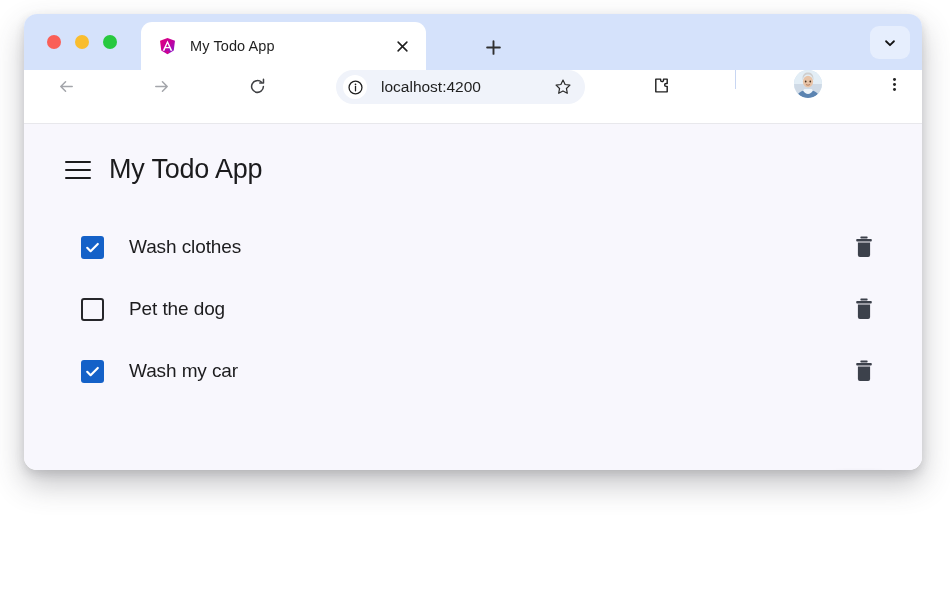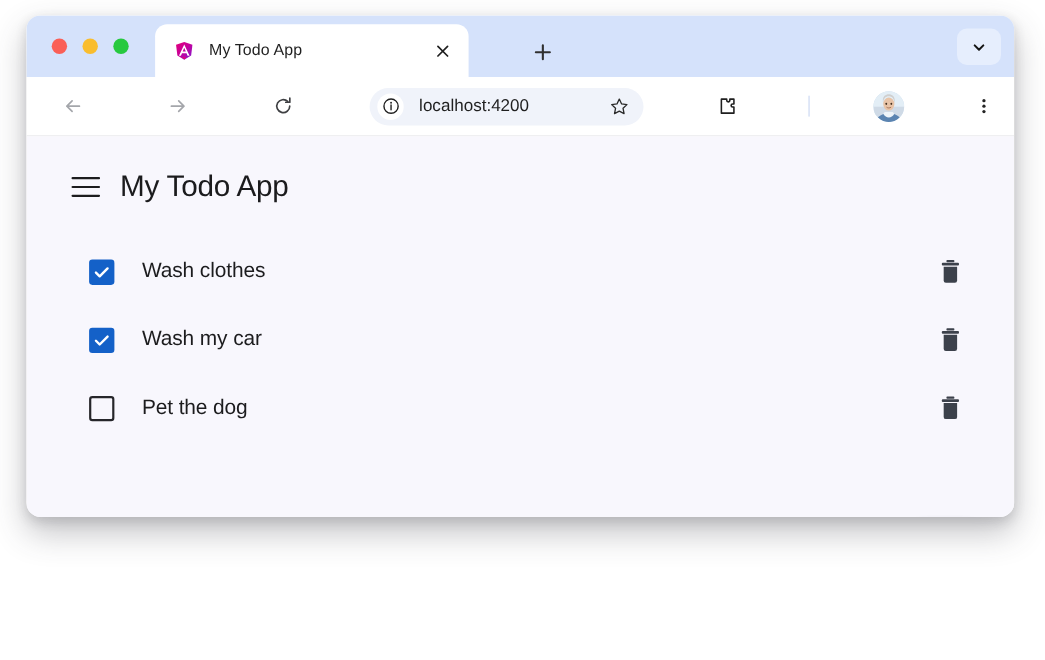--- a/index.html
+++ b/index.html
@@ -116,7 +116,6 @@
     height: 54px;
     background: #ffffff;
     display: flex;
-    align-items: center;
     padding: 0 14px 0 26px;
     border-bottom: 1px solid #e8e8ec;
     gap: 45px;

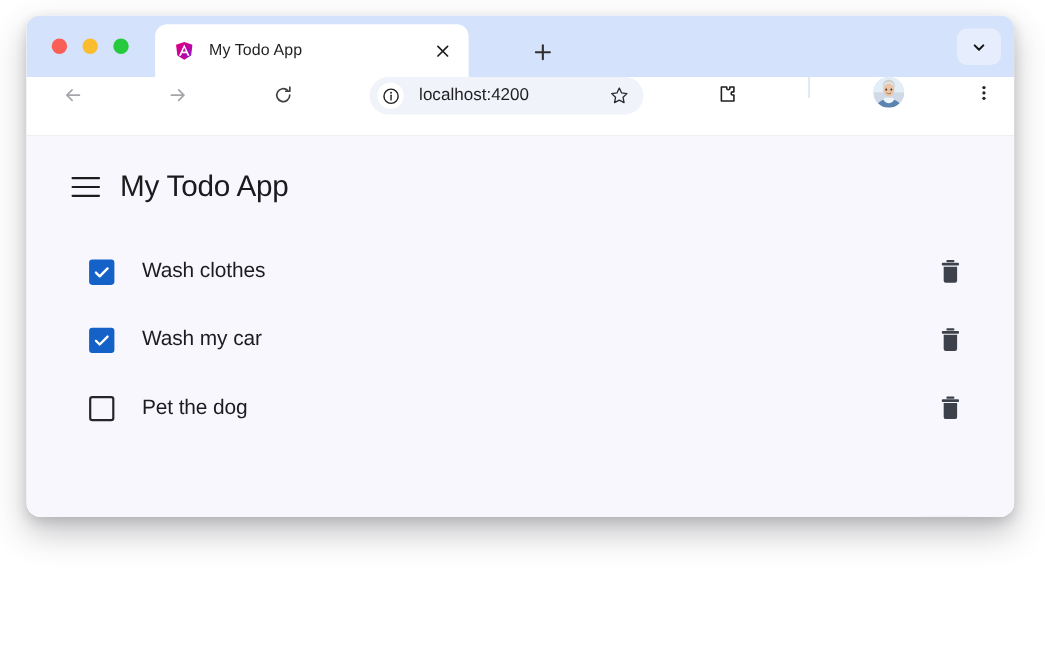--- a/index.html
+++ b/index.html
@@ -439,6 +439,18 @@
         </div>
 
         <div class="todo-row">
+          <span class="checkbox unchecked"></span>
+          <span class="todo-label">Pet the dog</span>
+          <span class="delete-btn">
+            <svg width="22" height="24" viewBox="0 0 22 24">
+              <rect x="7.4" y="1.4" width="7.2" height="2.1" rx="0.7" fill="#3c414b"></rect>
+              <rect x="3.2" y="3.9" width="15.6" height="2.5" rx="0.9" fill="#3c414b"></rect>
+              <path d="M4.9 7.4h12.2v12.6a2 2 0 0 1-2 2H6.9a2 2 0 0 1-2-2Z" fill="#3c414b"></path>
+            </svg>
+          </span>
+        </div>
+
+        <div class="todo-row">
           <span class="checkbox checked">
             <svg width="17" height="17" viewBox="0 0 18 18">
               <path d="M3.4 9.3 7 12.9 14.6 5.3" stroke="#ffffff" stroke-width="2.3" fill="none" stroke-linecap="round" stroke-linejoin="round"></path>
@@ -454,18 +466,6 @@
           </span>
         </div>
 
-        <div class="todo-row">
-          <span class="checkbox unchecked"></span>
-          <span class="todo-label">Pet the dog</span>
-          <span class="delete-btn">
-            <svg width="22" height="24" viewBox="0 0 22 24">
-              <rect x="7.4" y="1.4" width="7.2" height="2.1" rx="0.7" fill="#3c414b"></rect>
-              <rect x="3.2" y="3.9" width="15.6" height="2.5" rx="0.9" fill="#3c414b"></rect>
-              <path d="M4.9 7.4h12.2v12.6a2 2 0 0 1-2 2H6.9a2 2 0 0 1-2-2Z" fill="#3c414b"></path>
-            </svg>
-          </span>
-        </div>
-
       </div>
 
       <div class="fab">

